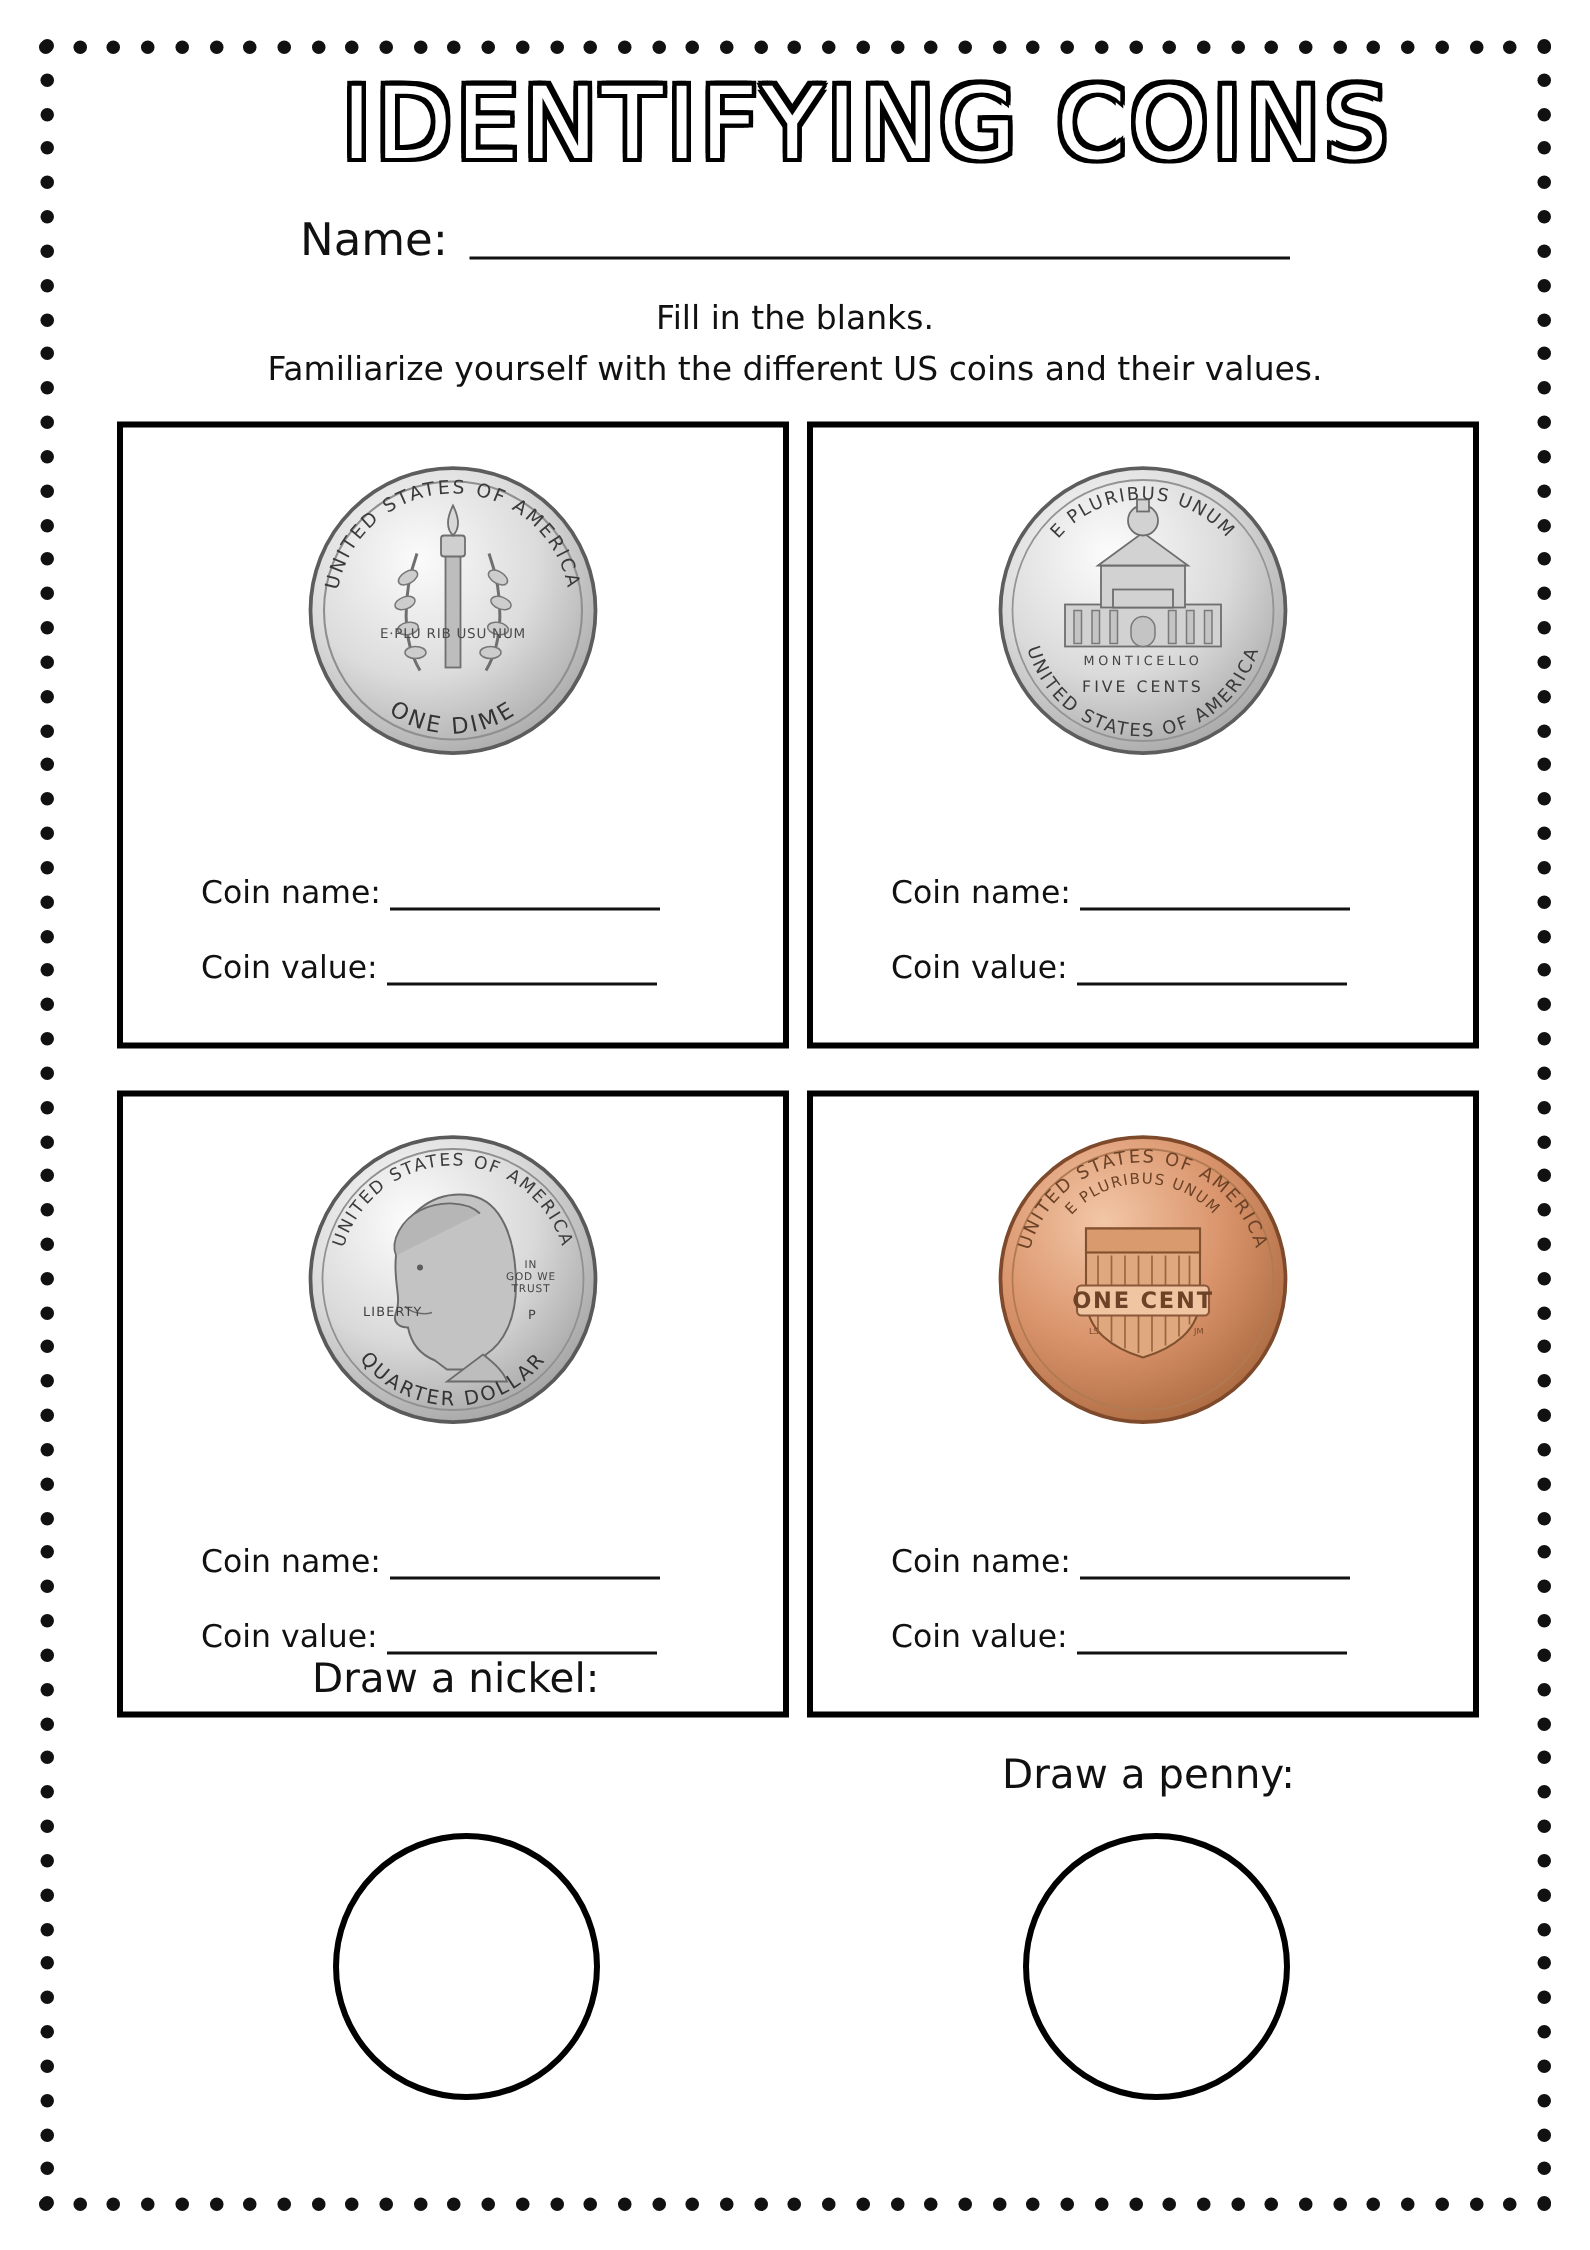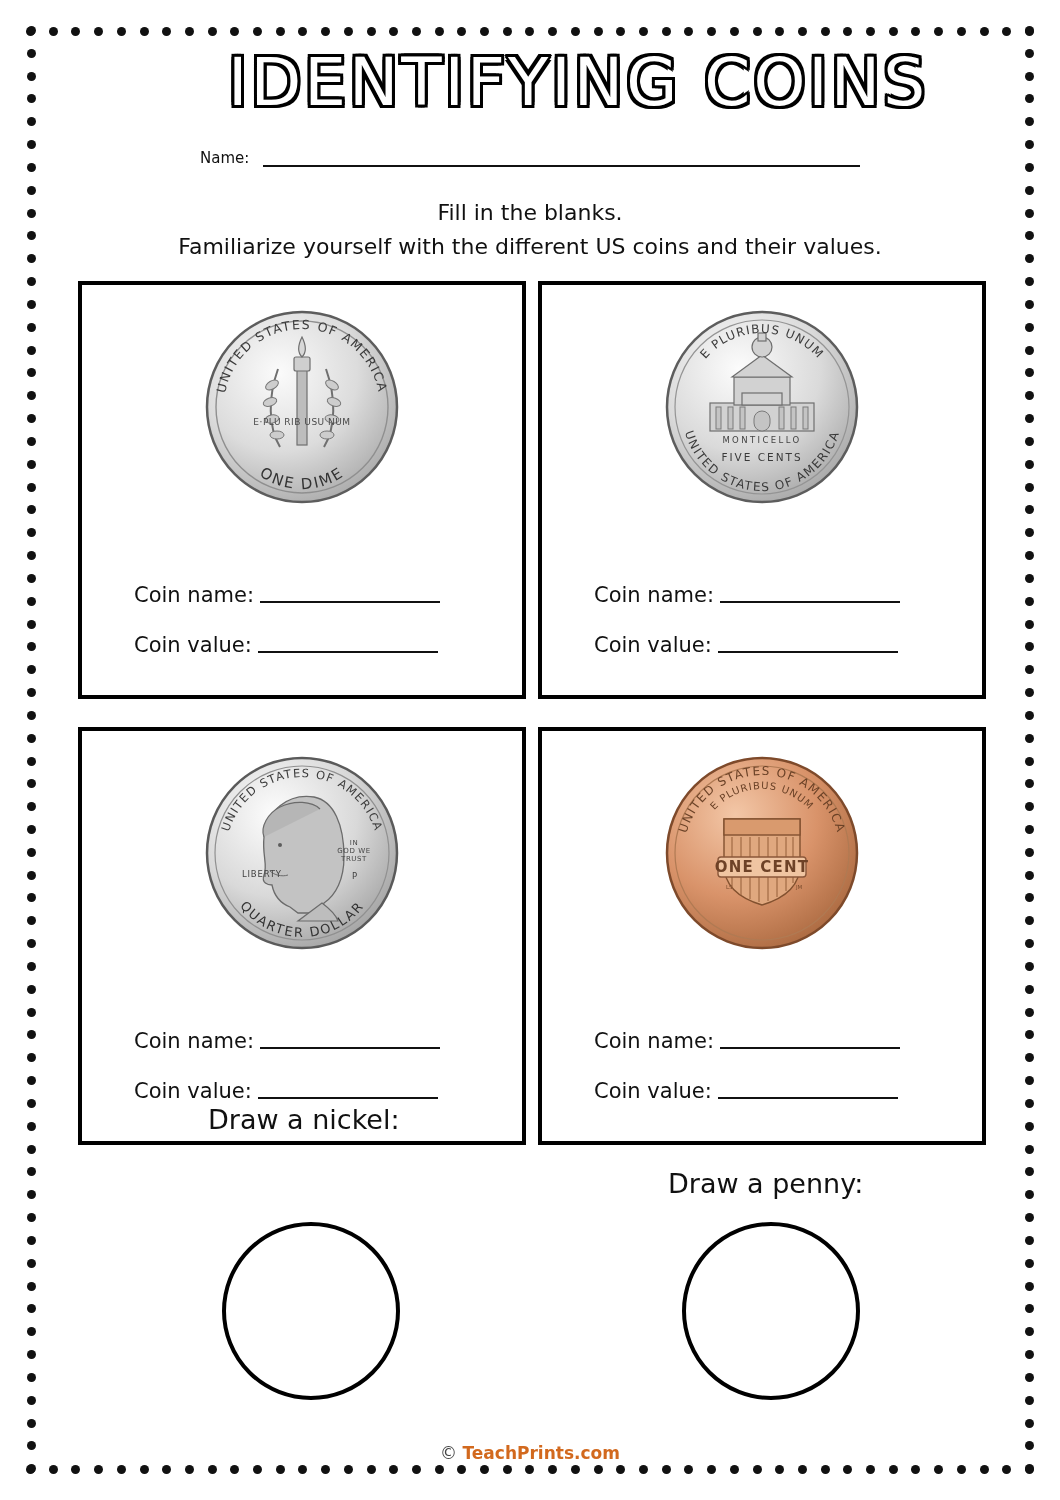--- a/index.html
+++ b/index.html
@@ -66,8 +66,8 @@
     left: 200px;
     width: 660px;
     display: flex;
-    align-items: flex-end;
-    font-size: 15px;
+    align-items: center;
+    font-size: 30px;
     color: #111;
   }
   #name-label { font-family: "DejaVu Sans", sans-serif; }

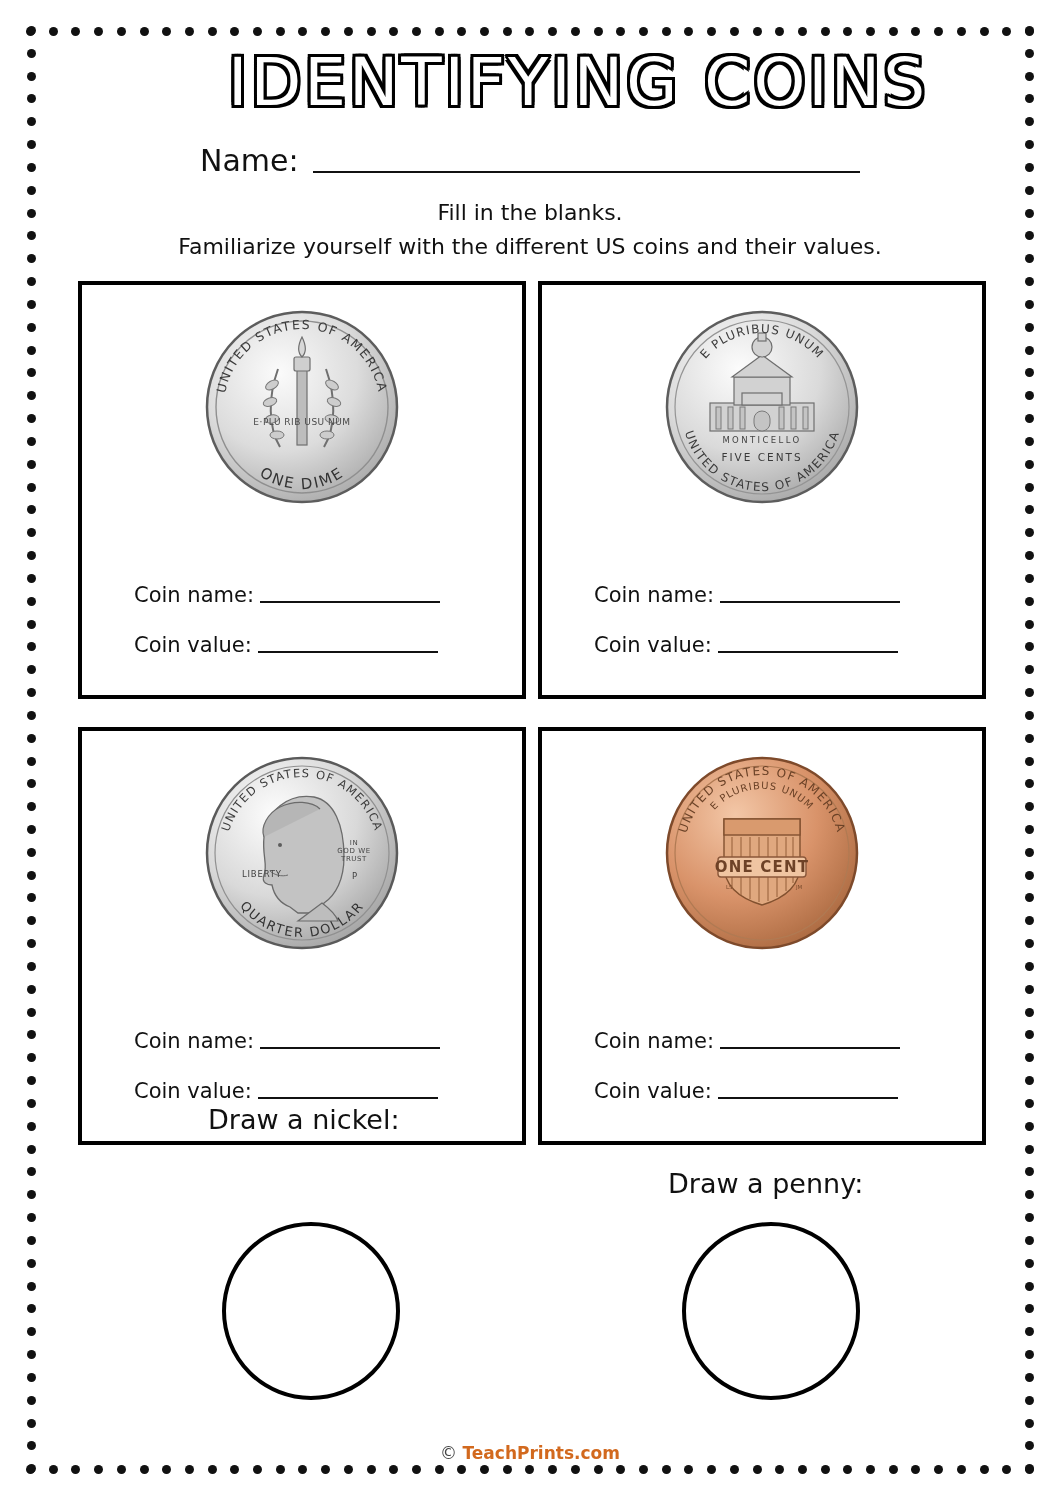--- a/index.html
+++ b/index.html
@@ -118,6 +118,7 @@
   }
   .field-row {
     display: flex;
+    align-items: flex-end;
     font-size: 21px;
     color: #111;
     margin-bottom: 26px;

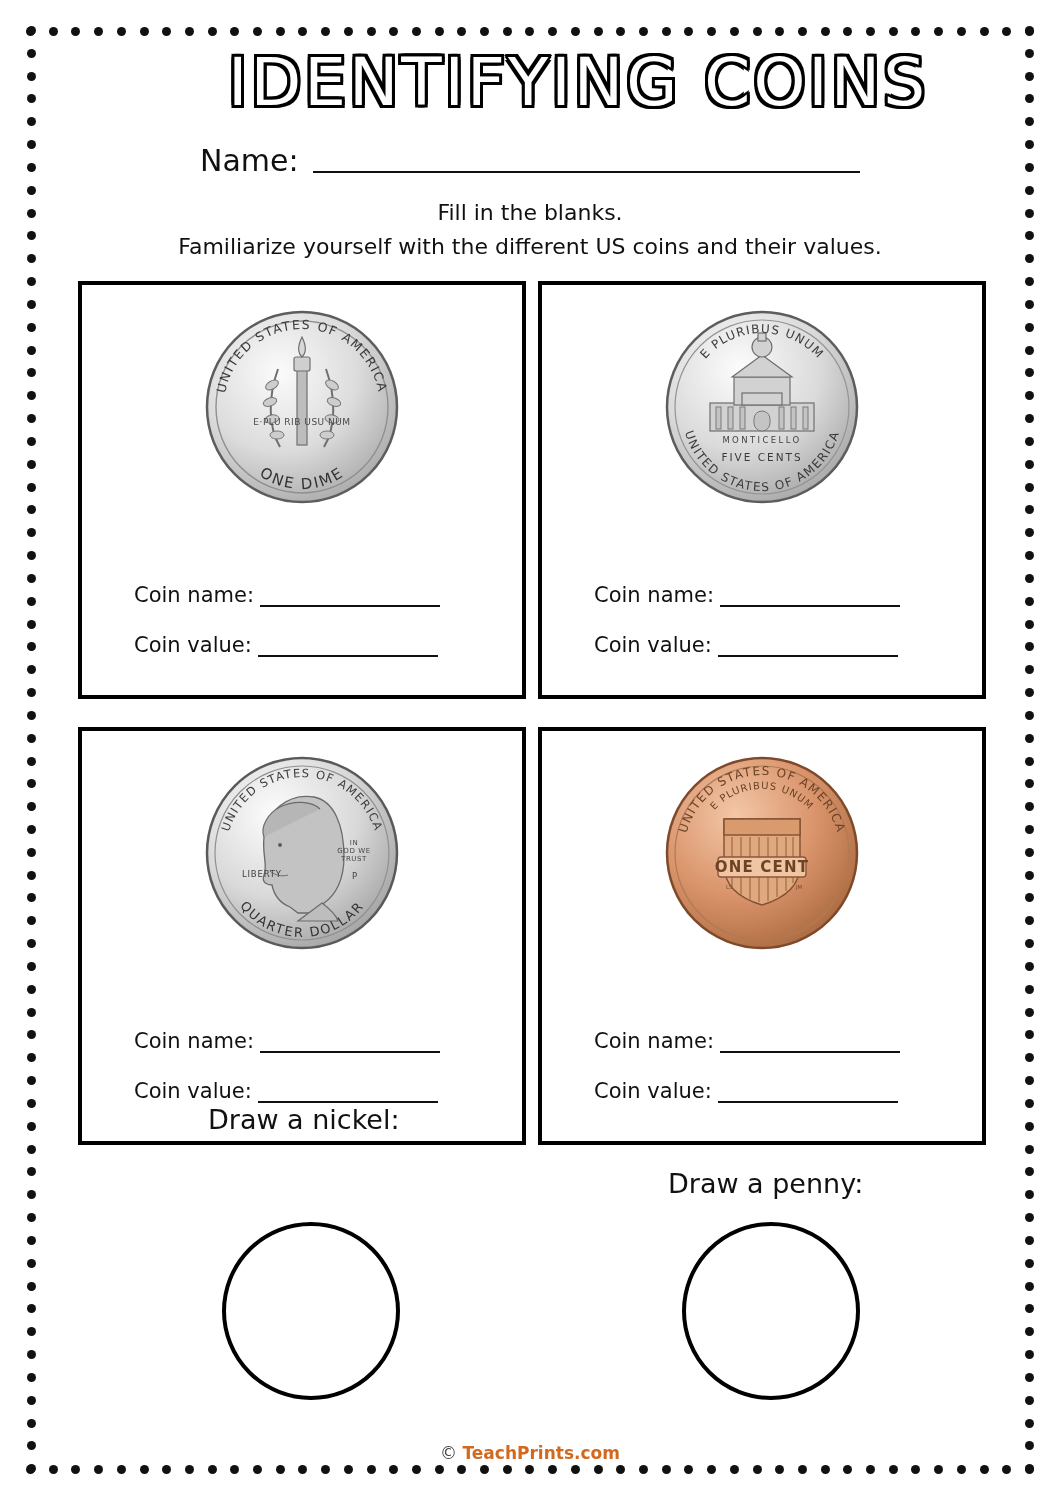--- a/index.html
+++ b/index.html
@@ -627,9 +627,6 @@
   <div class="draw-title" id="draw-title-1">Draw a penny:</div>
   <div class="draw-circle" id="draw-circle-1"></div>
 
-  <div id="footer">
-    <span>© </span><span class="brand">TeachPrints.com</span>
-  </div>
 
 </div>
 

